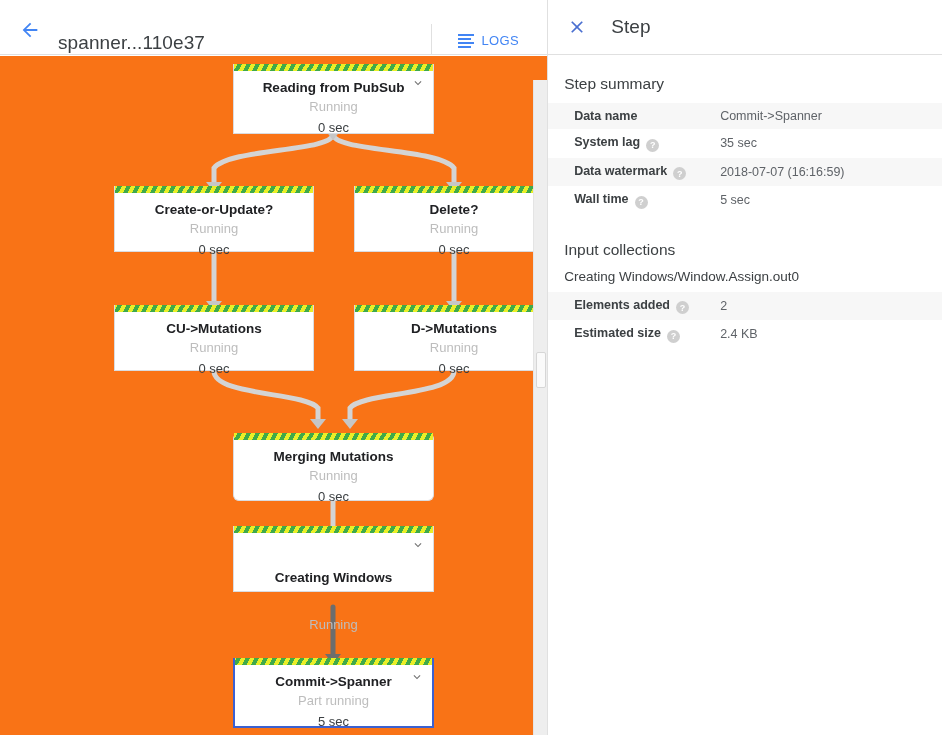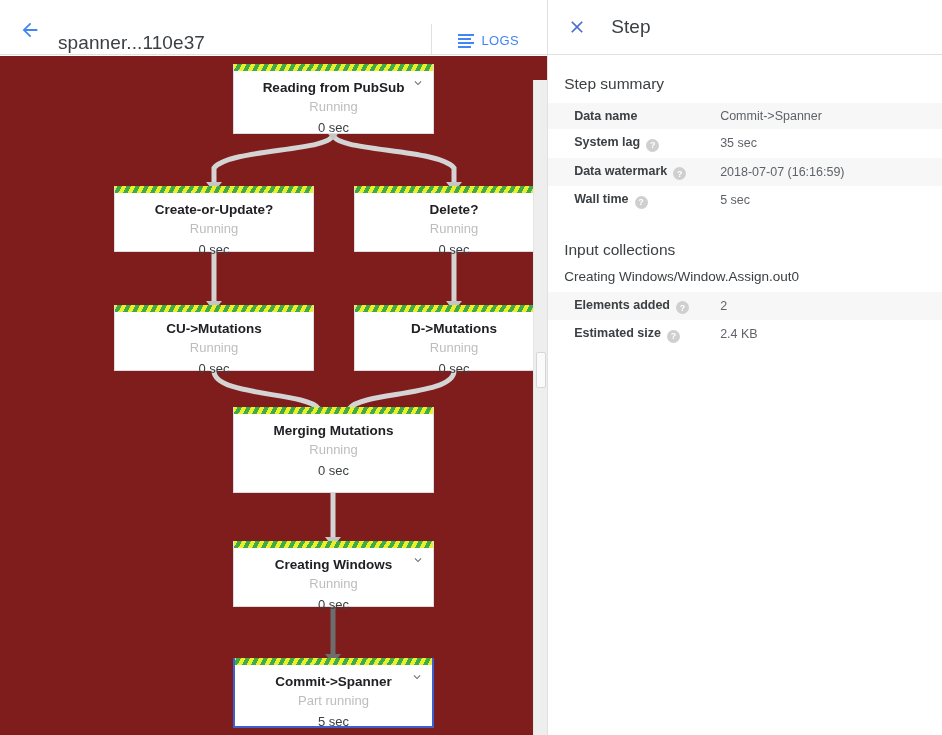--- a/index.html
+++ b/index.html
@@ -74,7 +74,7 @@
     position: absolute;
     left: 0; top: 56px;
     width: 583px; height: 679px;
-    background: #7f1d1d;
+    background: #f97316;
     overflow: hidden;
     padding-left: 8px;
   }

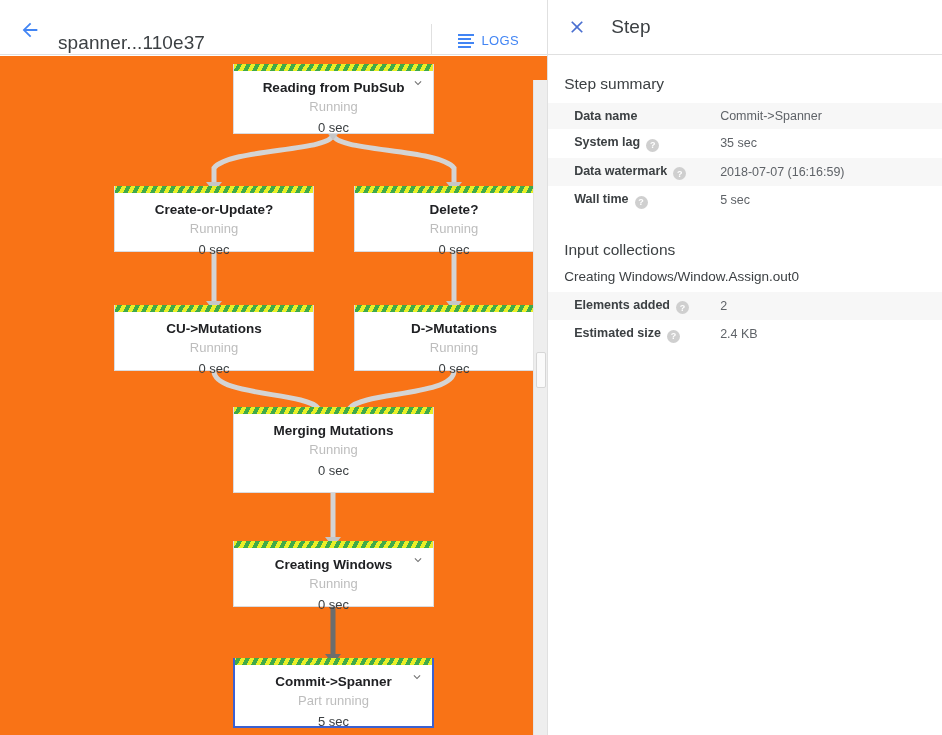--- a/index.html
+++ b/index.html
@@ -330,7 +330,7 @@
             <div class="n-status">Running</div>
             <div class="n-time">0 sec</div>
           </div>
-          <div class="node" style="left: 233px; top: 351px; width: 201px; height: 86px; position: absolute;">
+          <div class="node" style="left: 233px; top: 377px; width: 201px; height: 68px; position: absolute; border-radius: 6px;">
             <div class="stripe"></div>
             <div class="n-title">Merging Mutations</div>
             <div class="n-status">Running</div>

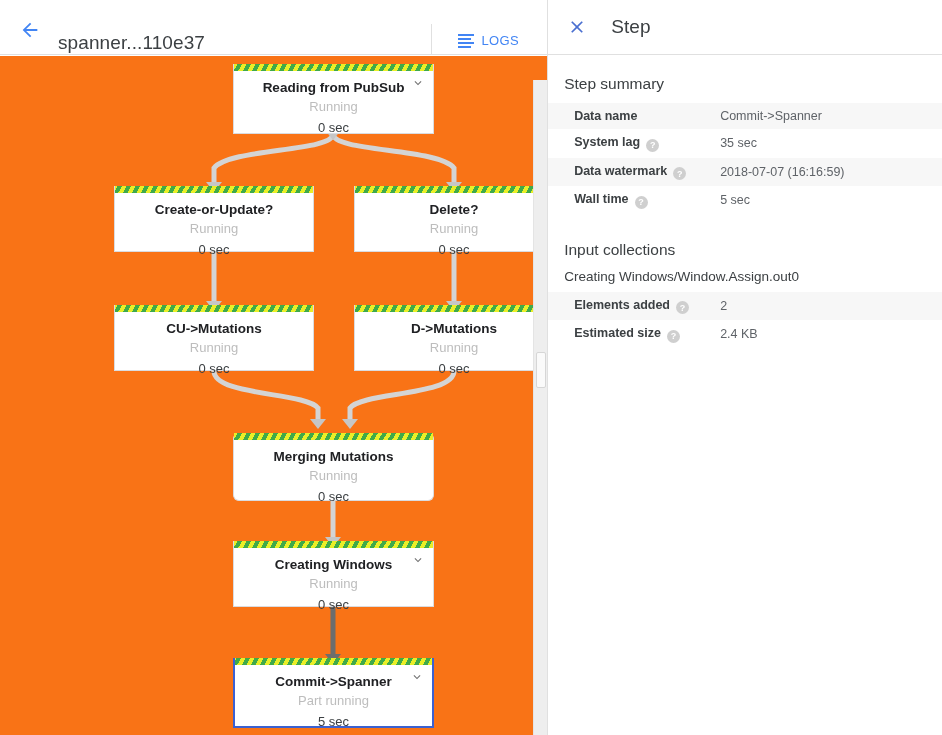--- a/index.html
+++ b/index.html
@@ -336,7 +336,7 @@
             <div class="n-status">Running</div>
             <div class="n-time">0 sec</div>
           </div>
-          <div class="node" style="left: 233px; top: 485px; width: 201px; height: 66px; position: absolute;">
+          <div class="node" style="left: 233px; top: 470px; width: 201px; height: 66px; position: absolute; gap: 28px;">
             <div class="stripe"></div>
             <div class="n-title">Creating Windows</div>
             <div class="n-status">Running</div>

